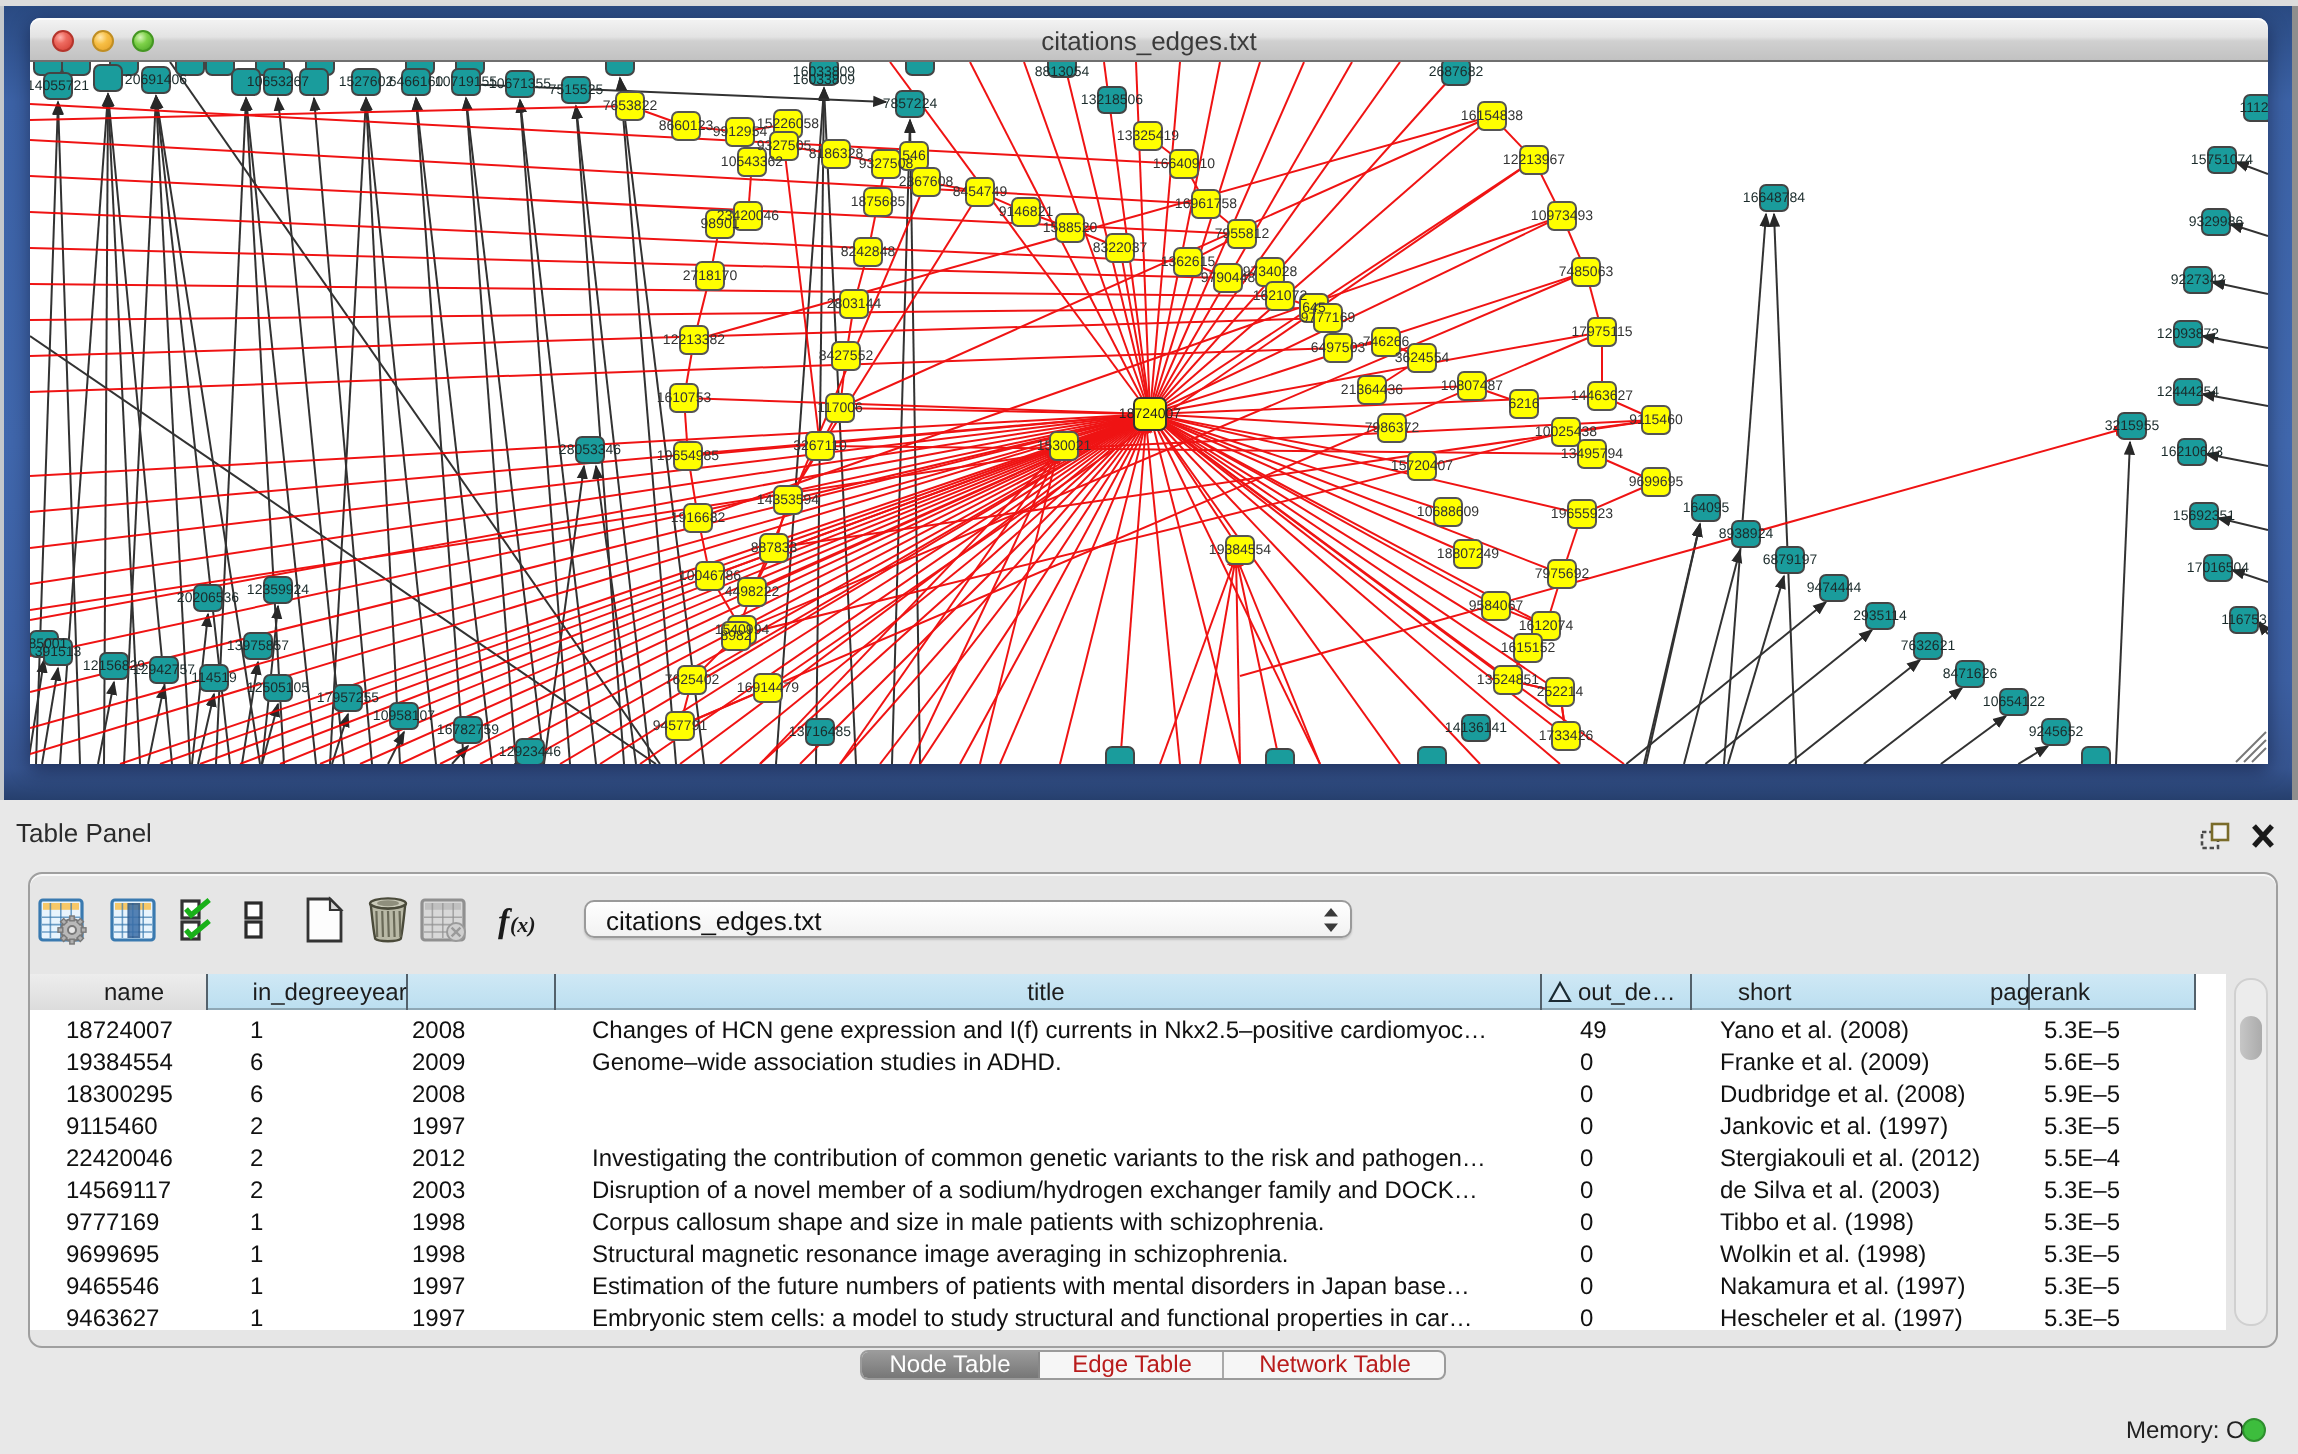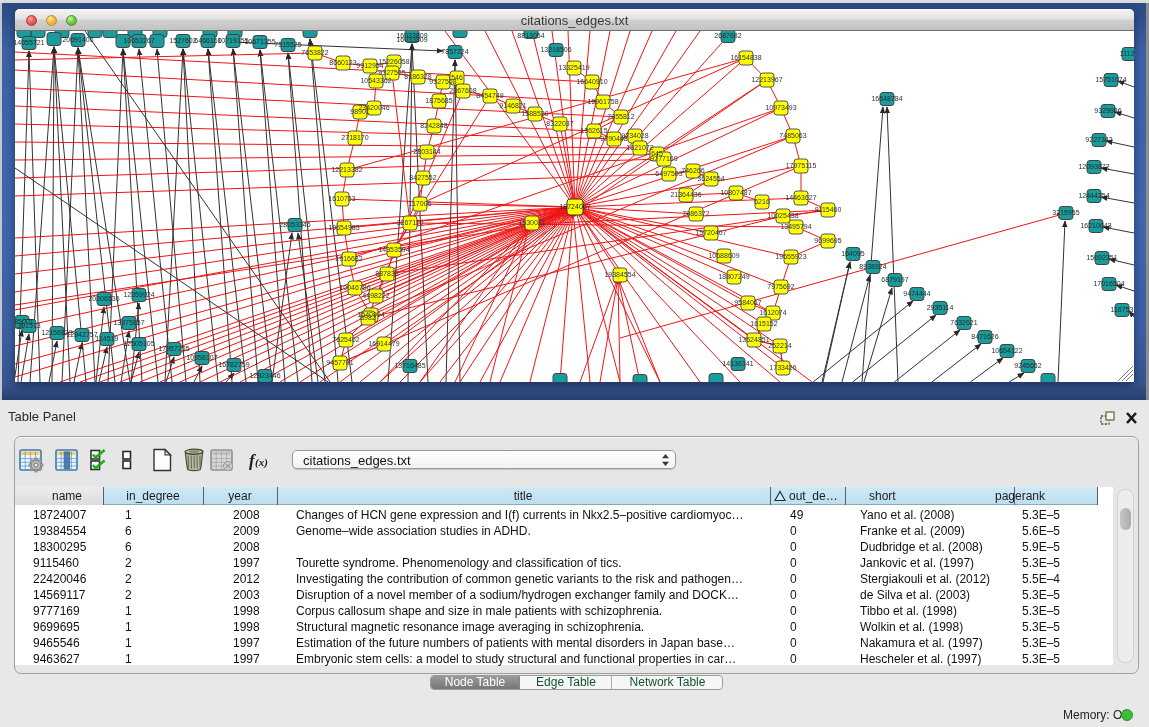--- a/index.html
+++ b/index.html
@@ -629,7 +629,7 @@
     <div class="hsep" style="left:1097px"></div>
     <div class="htx" style="left:7px;width:120px;text-align:center">name</div>
     <div class="htx" style="left:93px;width:120px;text-align:center">in_degree</div>
-    <div class="htx" style="left:180px;width:120px;text-align:center">year</div>
+    <div class="htx" style="left:180px;width:120px;">year</div>
     <div class="htx" style="left:463px;width:120px;text-align:center">title</div>
     <div class="htx" style="left:869px;width:120px;text-align:left">short</div>
     <div class="htx" style="left:995px;width:120px;">pagerank</div>

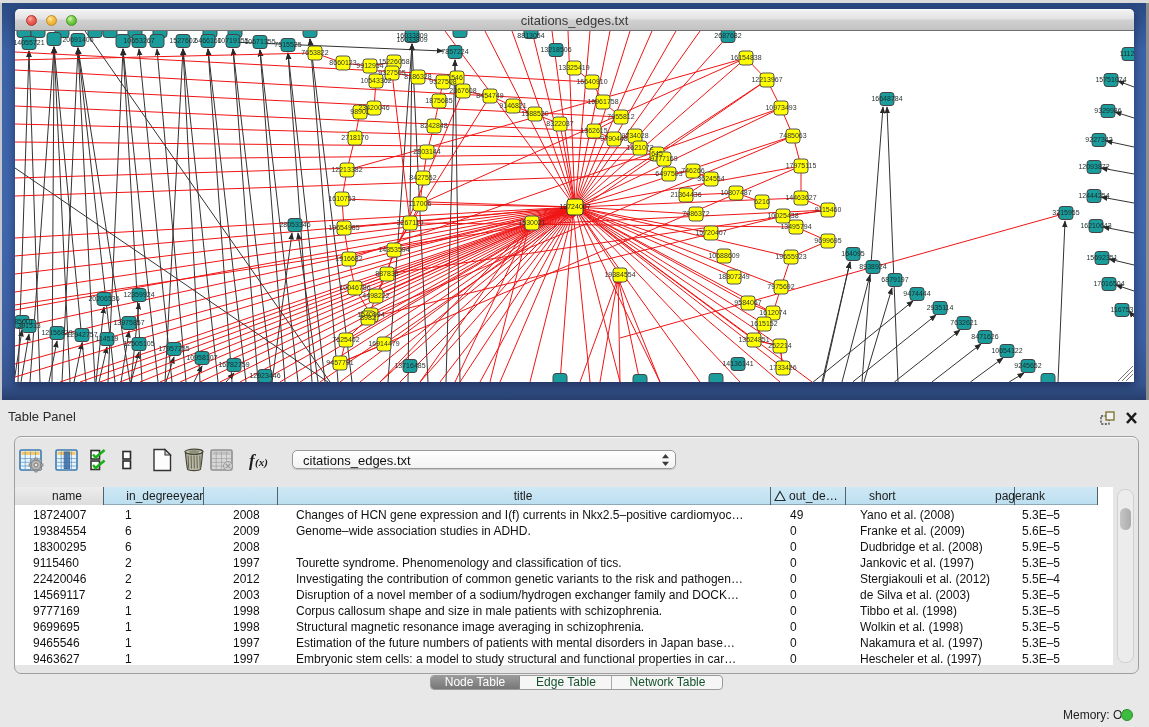--- a/index.html
+++ b/index.html
@@ -24,7 +24,7 @@
 .htx{position:absolute;top:489px;font-size:12px;color:#1c1c1c}
 .trow{position:absolute;left:15px;width:1098px;height:16px;font-size:12px;color:#111;white-space:nowrap}
 .trow span{position:absolute;top:1px}
-.c0{left:18px}.c1{left:110px}.c2{left:218px}.c3{left:281px}.c4{left:775px}
+.c0{left:18px}.c1{left:110px}.c2{left:191px}.c3{left:281px}.c4{left:775px}
 .c5{left:845px;width:169px;text-align:left}.c6{left:1007px}
 #vscroll{position:absolute;left:1117px;top:489px;width:17px;height:174px;background:#ececec;border:1px solid #d0d0d0;border-radius:8px}
 #vthumb{position:absolute;left:1120px;top:508px;width:11px;height:22px;background:linear-gradient(90deg,#c6c6c6,#ababab);border-radius:6px}

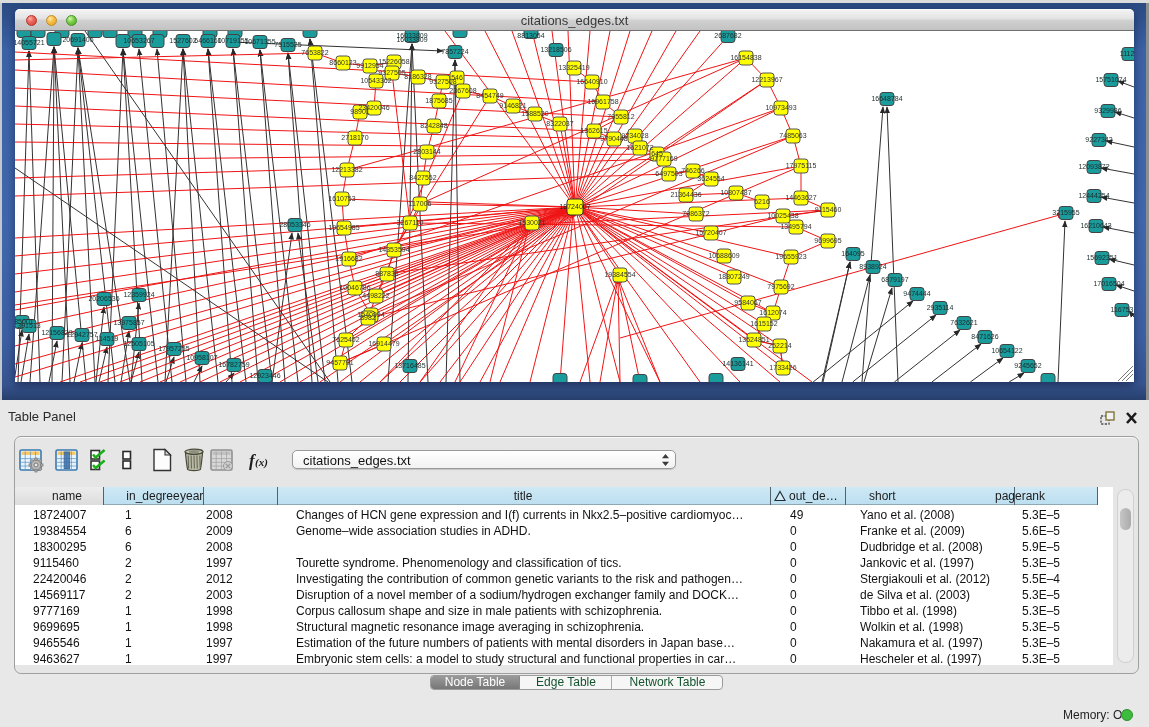--- a/index.html
+++ b/index.html
@@ -758,7 +758,6 @@
 <span class="c0">9115460</span>
       <span class="c1">2</span>
       <span class="c2">1997</span>
-      <span class="c3">Tourette syndrome. Phenomenology and classification of tics.</span>
       <span class="c4">0</span>
       <span class="c5">Jankovic et al. (1997)</span>
       <span class="c6">5.3E–5</span>

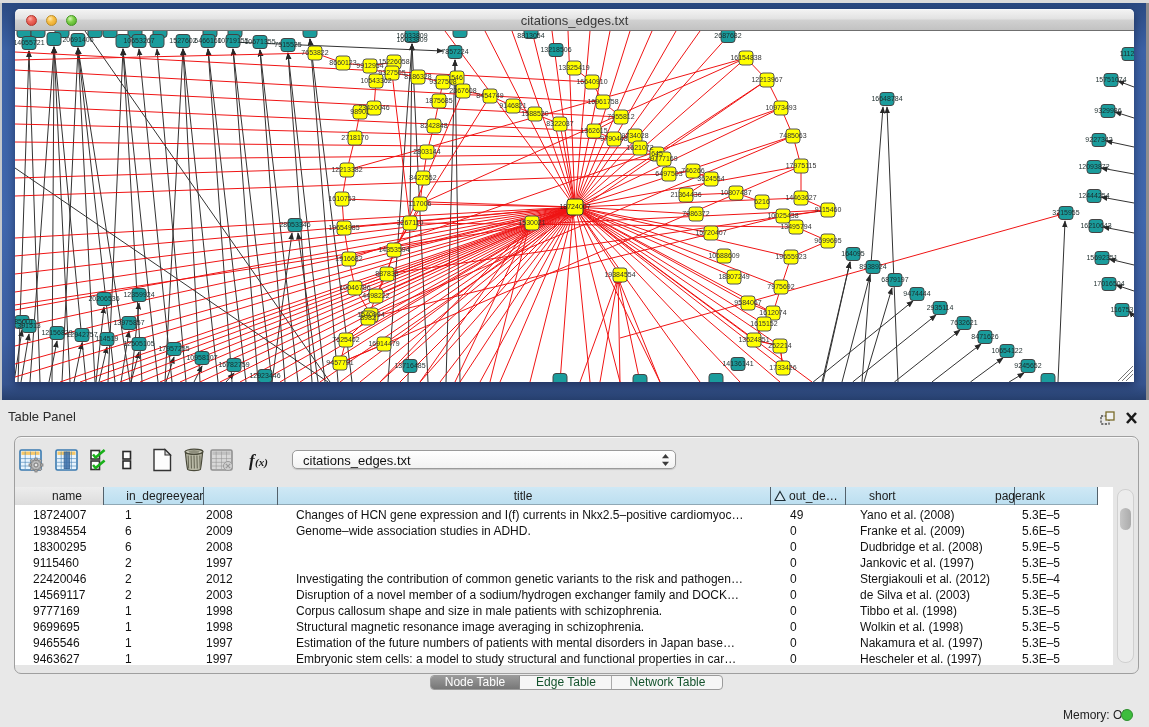--- a/index.html
+++ b/index.html
@@ -29,7 +29,7 @@
 #vscroll{position:absolute;left:1117px;top:489px;width:17px;height:174px;background:#ececec;border:1px solid #d0d0d0;border-radius:8px}
 #vthumb{position:absolute;left:1120px;top:508px;width:11px;height:22px;background:linear-gradient(90deg,#c6c6c6,#ababab);border-radius:6px}
 #tabs{position:absolute;left:430px;top:675px;width:293px;height:15px;border:1px solid #9b9b9b;border-radius:4px;background:#f6f6f6;font-size:12px}
-#tabs .seg{position:absolute;top:0;height:13px;line-height:13px;text-align:center;color:#14532d}
+#tabs .seg{position:absolute;top:0;height:13px;line-height:13px;text-align:center;color:#b91c1c}
 #tabs #seg1{left:0;width:89px;background:linear-gradient(180deg,#9a9a9a,#777);color:#fff;border-radius:3px 0 0 3px;border-right:1px solid #888}
 #seg2{left:90px;width:91px;border-right:1px solid #aaa}
 #seg3{left:182px;width:109px}

